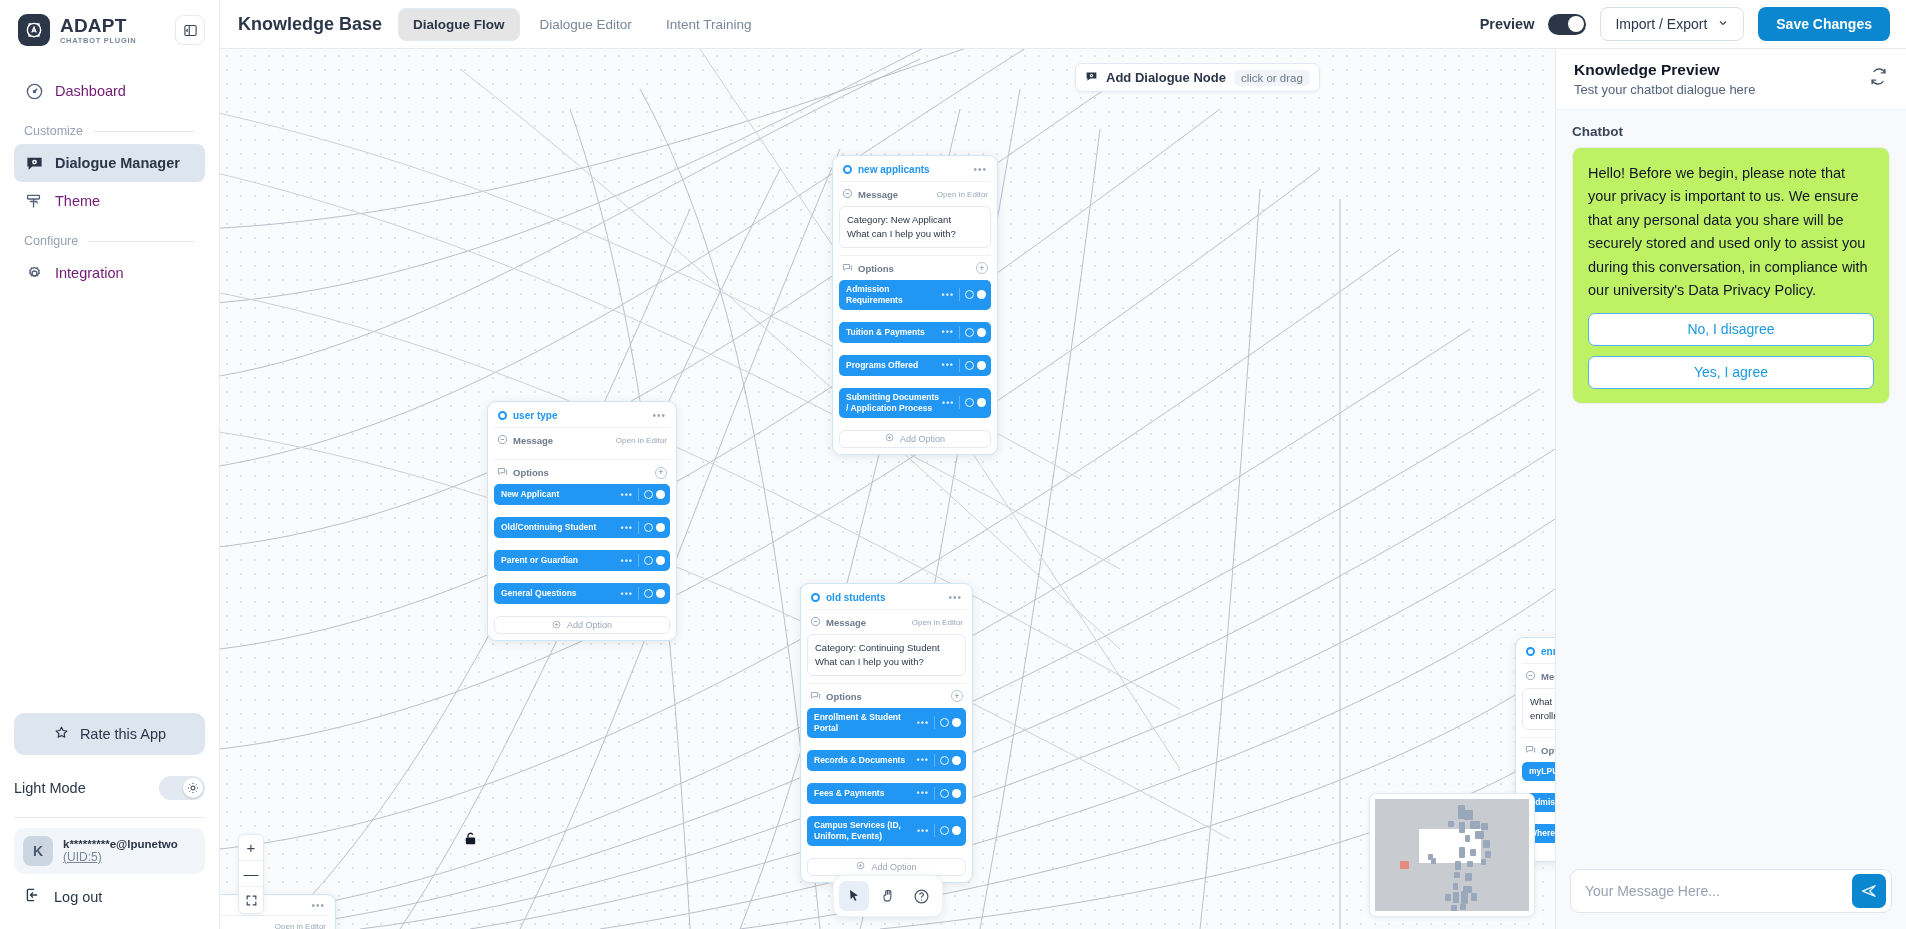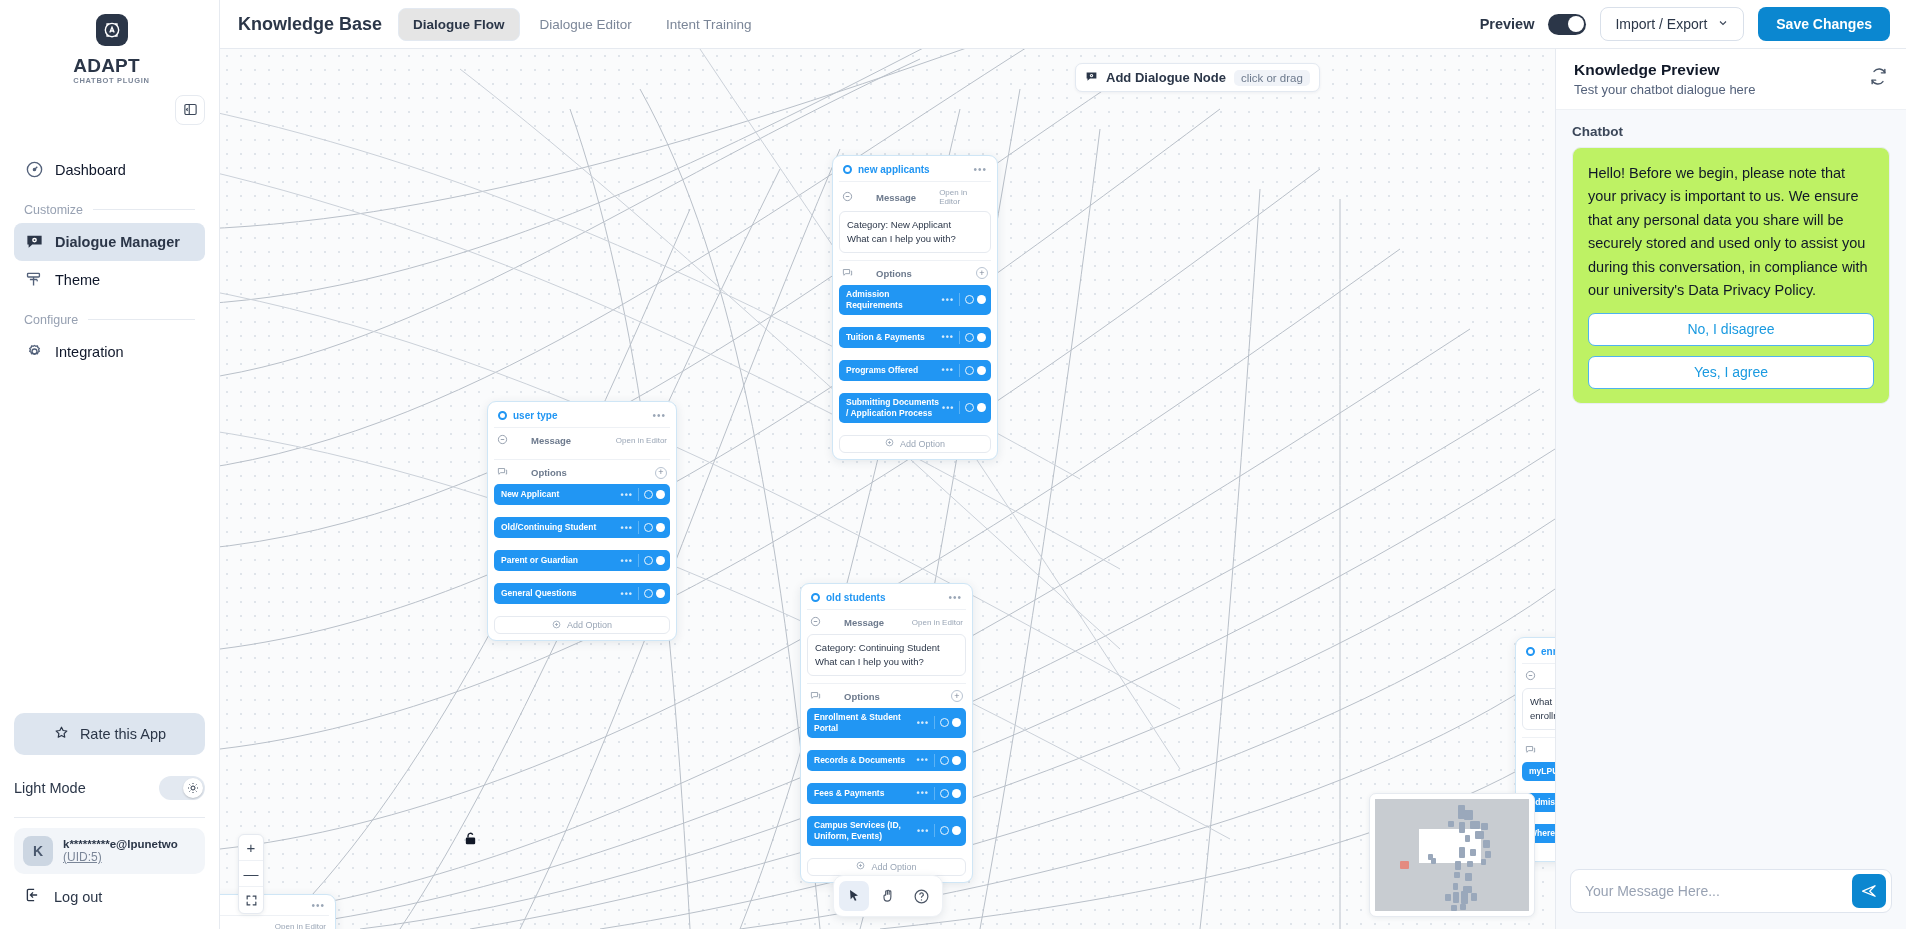--- a/index.html
+++ b/index.html
@@ -19,7 +19,7 @@
     display: flex; flex-direction: column; flex: 0 0 220px;
     position: relative; z-index: 40;
   }
-  .brand-row { display:flex; align-items:center; gap:10px; padding: 14px 14px 4px 18px; flex-direction: column; }
+  .brand-row { display:flex; align-items:center; gap:10px; padding: 14px 14px 4px 18px; }
   .brand-logo {
     width: 32px; height: 32px; border-radius: 9px; background:#2b3648;
     display:flex; align-items:center; justify-content:center; flex:0 0 32px;

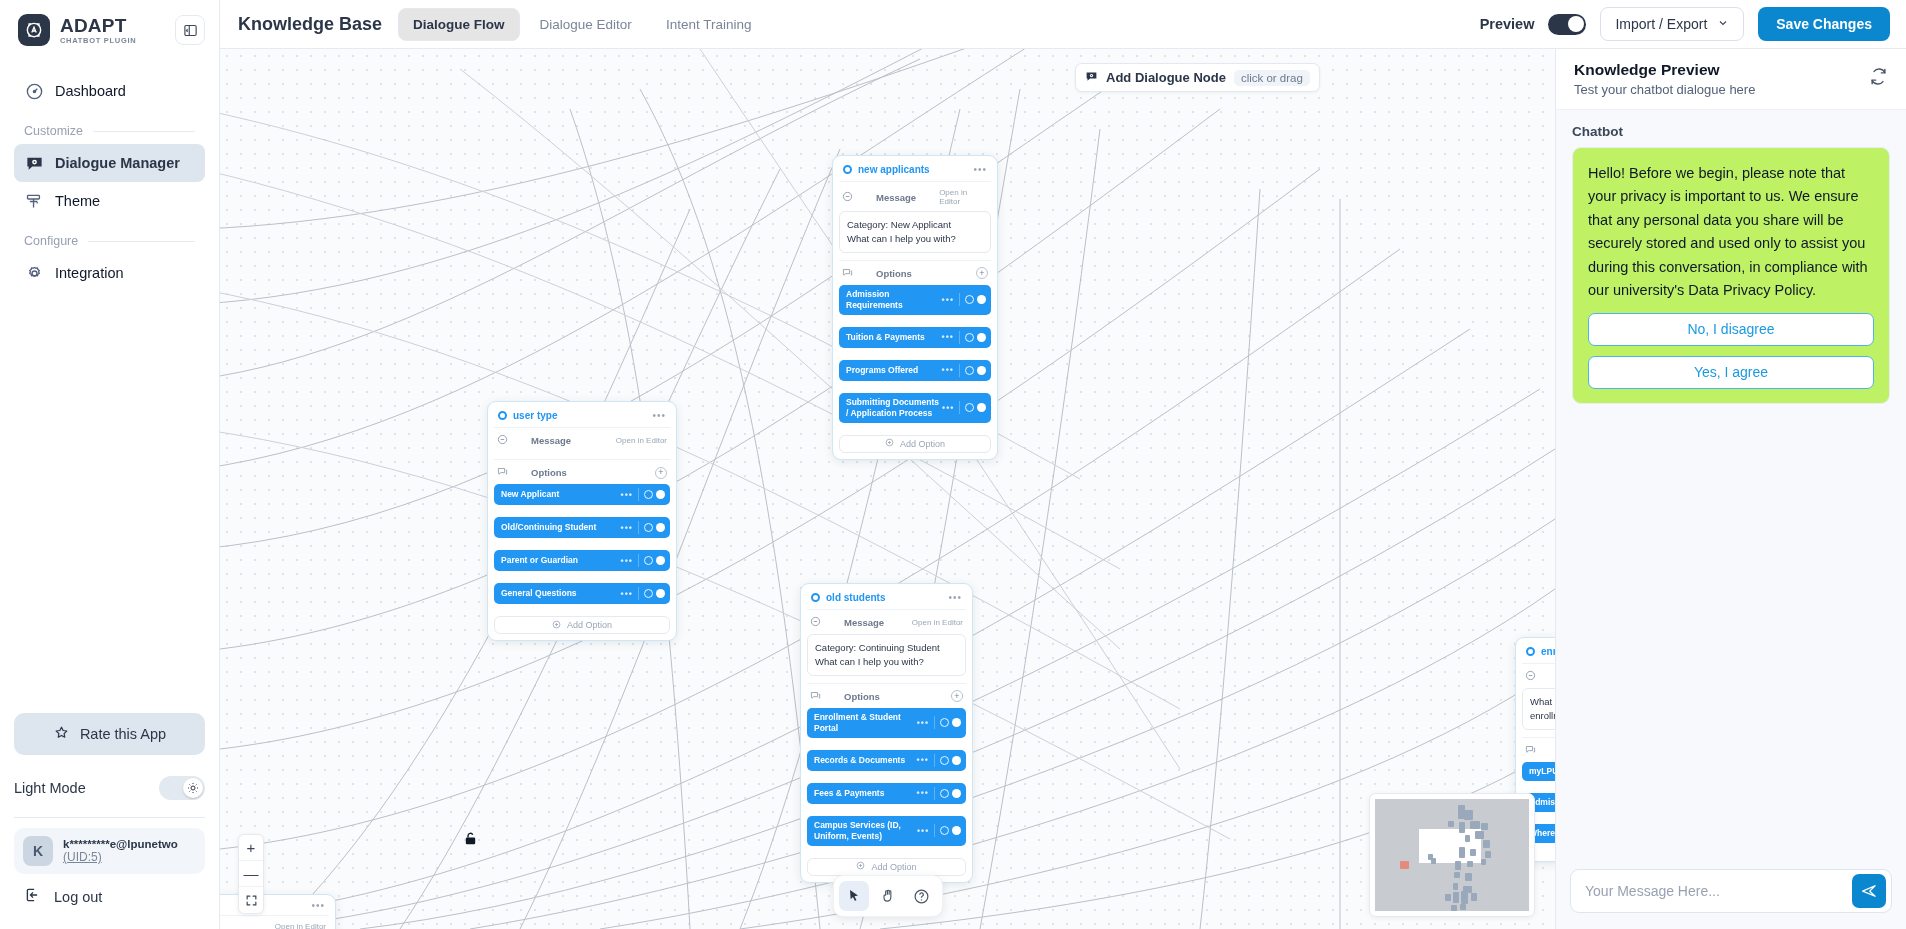--- a/index.html
+++ b/index.html
@@ -35,7 +35,7 @@
   .nav { padding: 22px 14px 0 14px; }
   .nav-item {
     display:flex; align-items:center; gap:11px; height:38px; padding: 0 10px;
-    border-radius:8px; cursor:pointer; color:#0f172a; font-size:14.5px;
+    border-radius:8px; cursor:pointer; color:#701a75; font-size:14.5px;
   }
   .nav-item.active { background:#dde5ef; color:#2b3648; font-weight:700; }
   .nav-item .ico { width:20px; height:20px; display:flex; align-items:center; justify-content:center; flex:0 0 20px;}

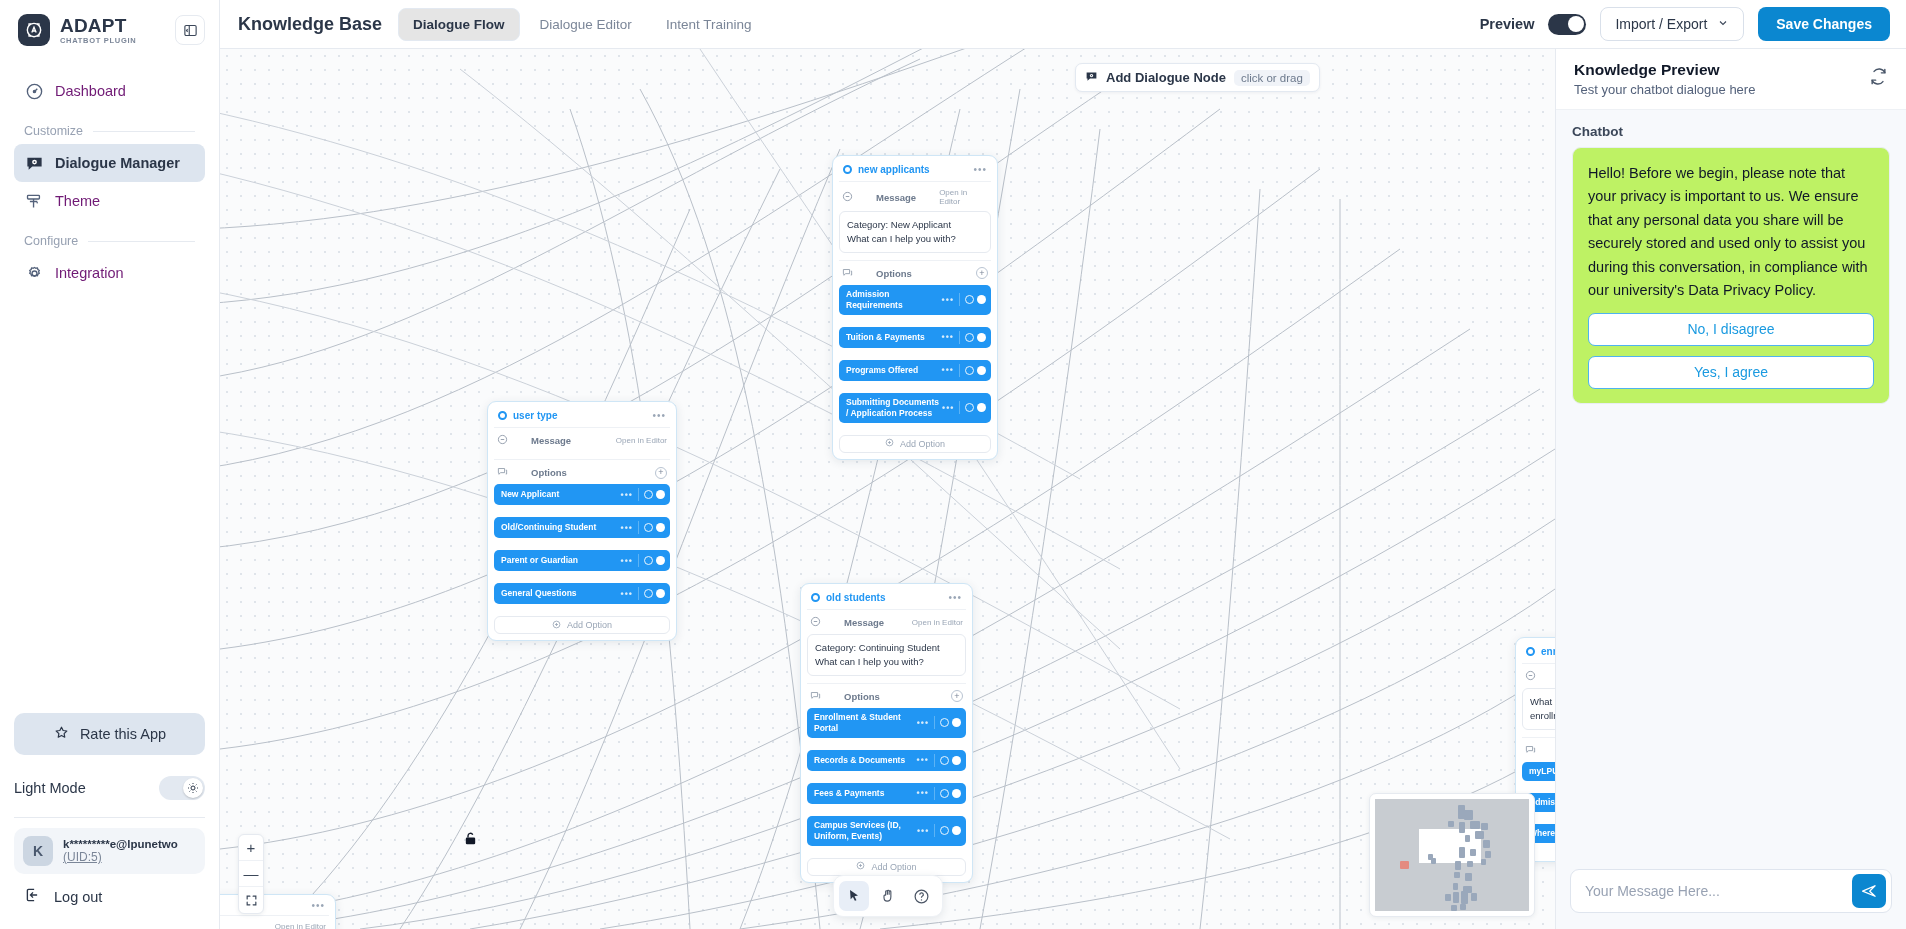--- a/index.html
+++ b/index.html
@@ -145,7 +145,7 @@
   .node-sect {
     border-top:1px solid #eef1f5; padding-top:5px;
   }
-  .sect-row { display:flex; align-items:center; gap:23px; padding: 1px 3px 5px 3px; }
+  .sect-row { display:flex; align-items:center; gap:5px; padding: 1px 3px 5px 3px; }
   .sect-label { font-size:9.5px; color:#6d7a8d; font-weight:600; }
   .open-editor { margin-left:auto; font-size:8px; color:#9aa6b6; cursor:pointer; }
   .msg-box {

